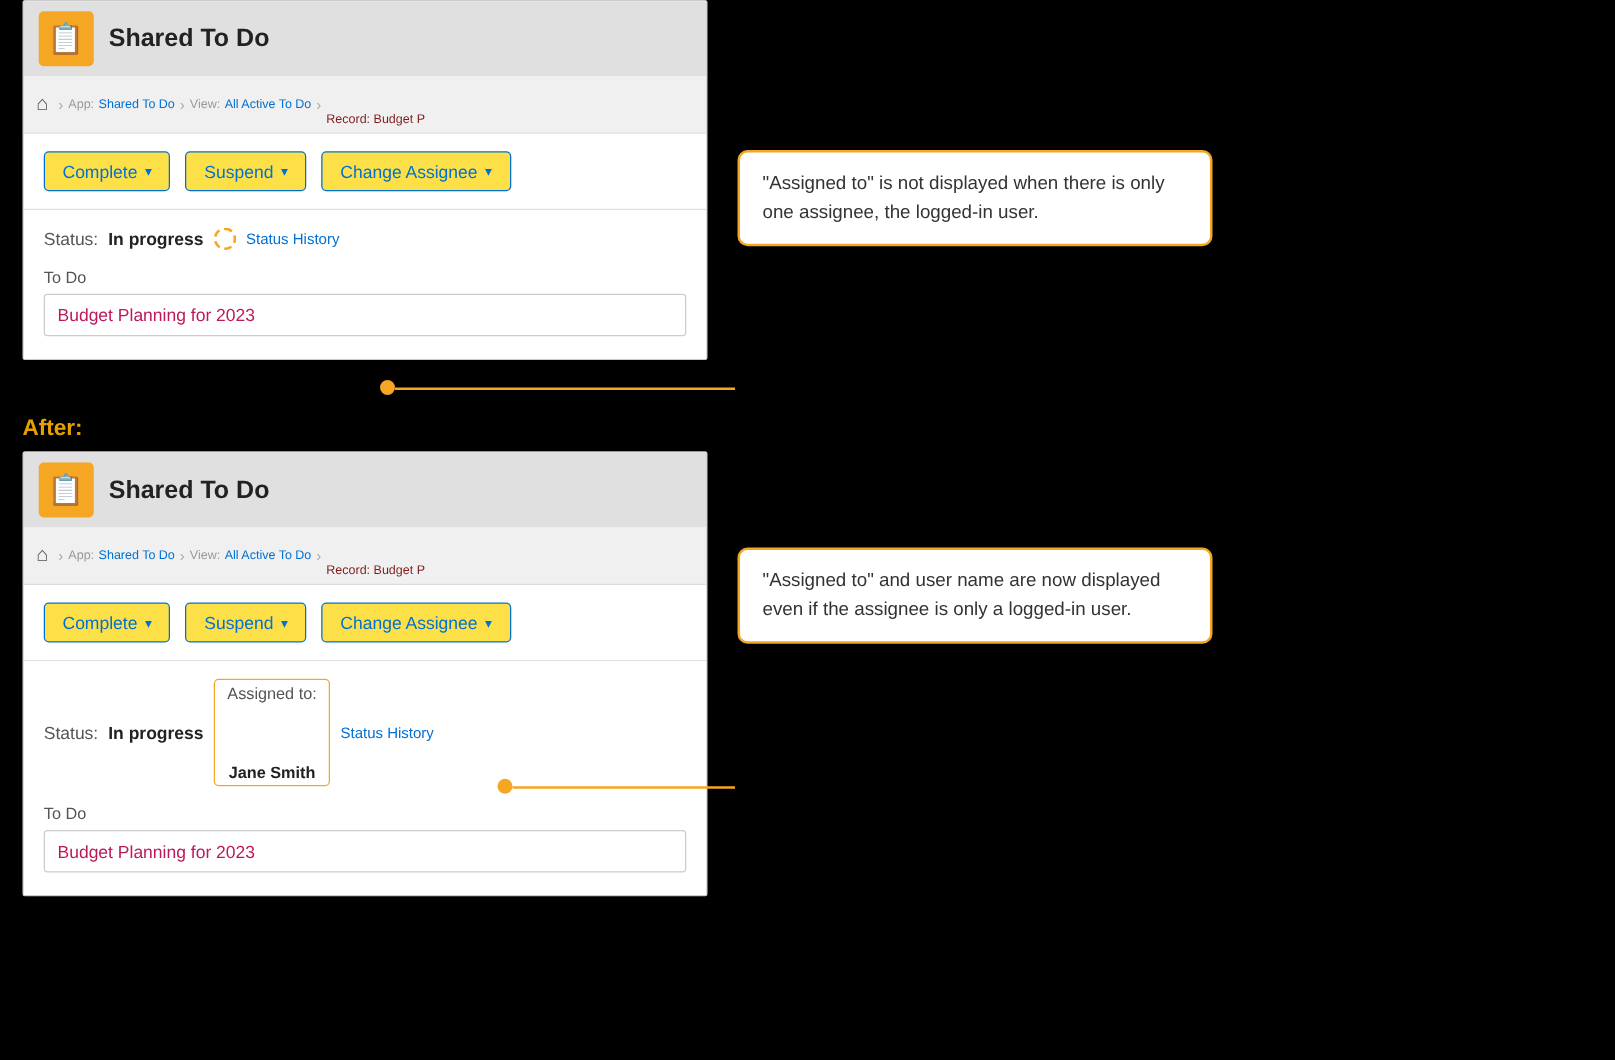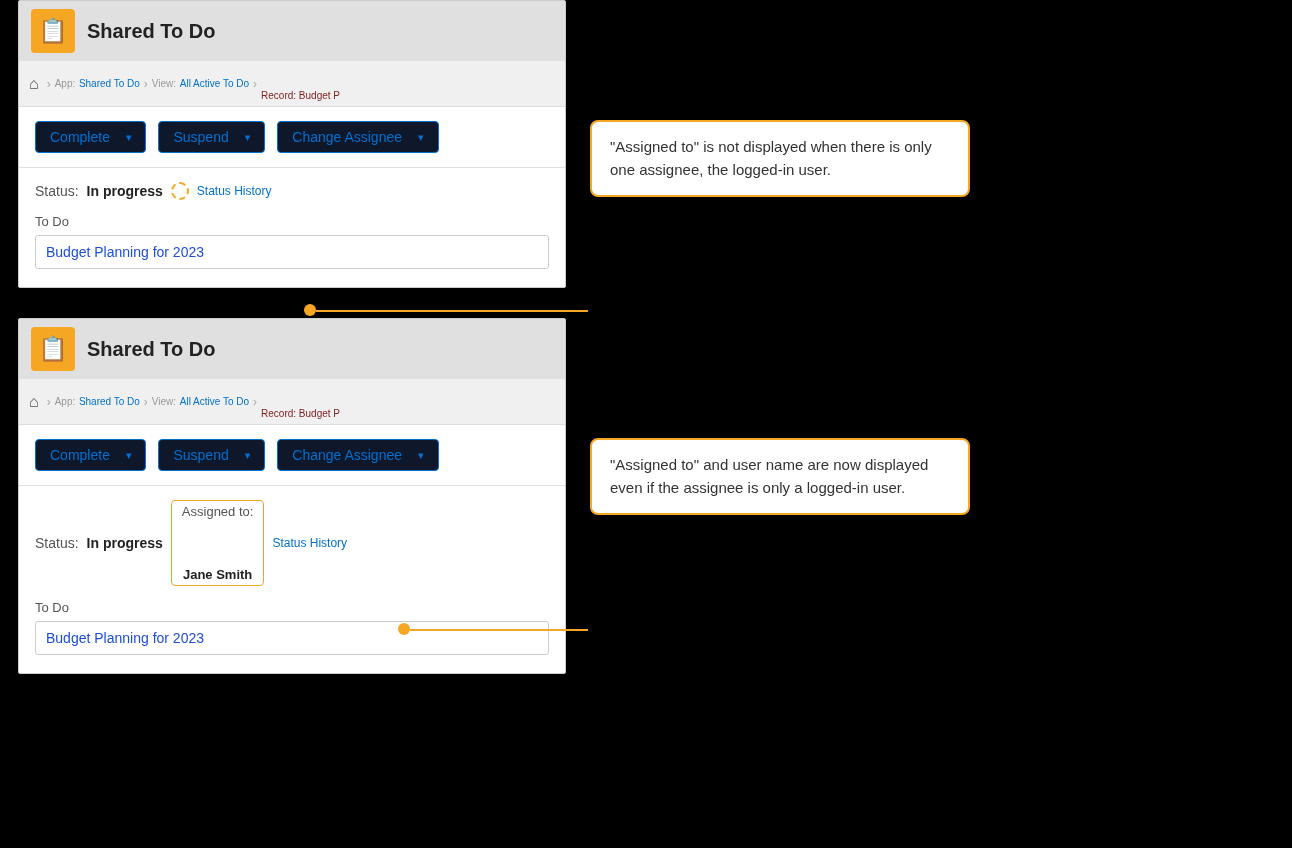--- a/index.html
+++ b/index.html
@@ -99,7 +99,7 @@
     }
     .action-btn {
       border: 1px solid #0070d2;
-      background: #0f172a;
+      background: #fde047;
       color: #0070d2;
       padding: 7px 14px;
       border-radius: 4px;
@@ -107,7 +107,7 @@
       font-size: 14px;
       display: flex;
       align-items: center;
-      gap: 16px;
+      gap: 6px;
     }
     .action-btn .chevron {
       font-size: 11px;

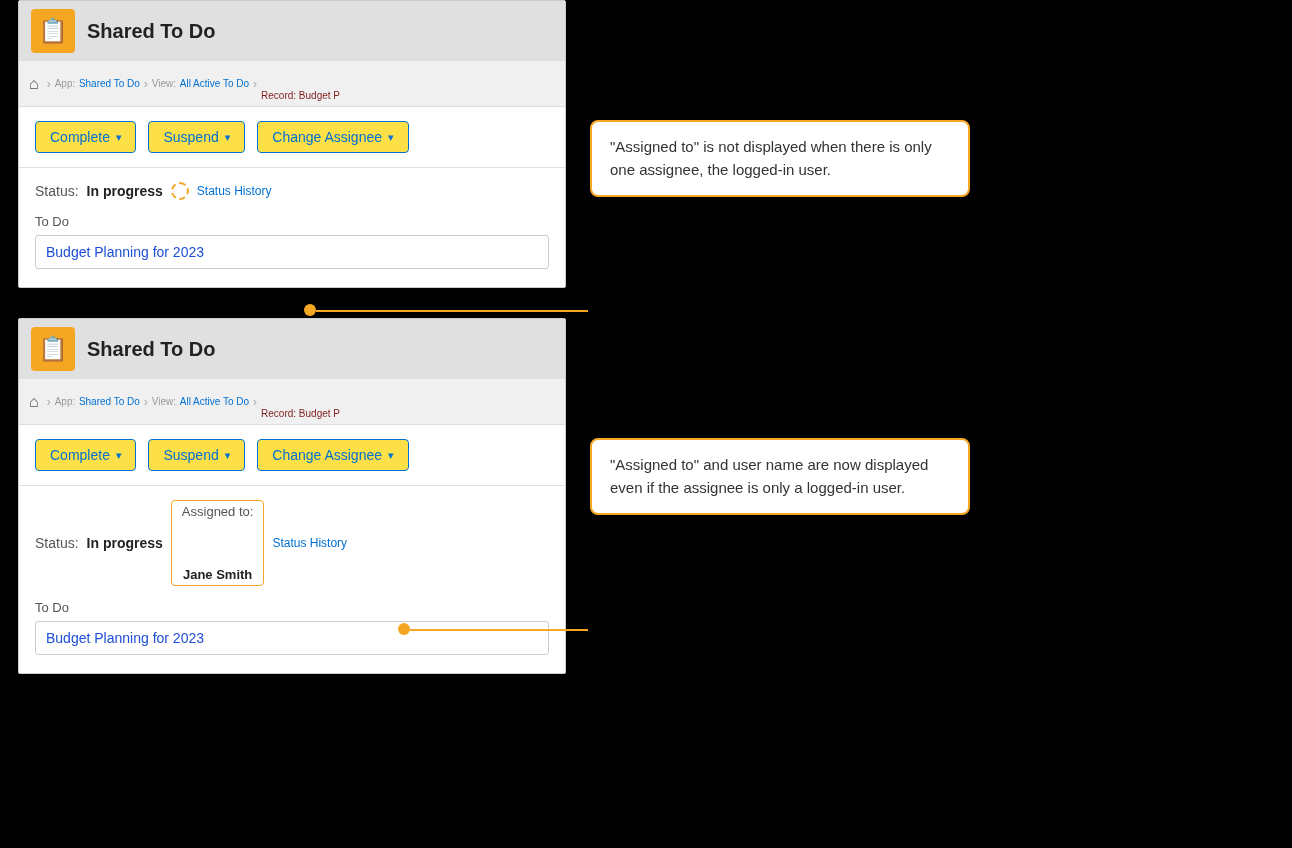--- a/index.html
+++ b/index.html
@@ -181,7 +181,7 @@
       border-radius: 3px;
       padding: 8px 10px;
       font-size: 14px;
-      color: #1d4ed8;
+      color: #be185d;
       background: #fff;
     }
 

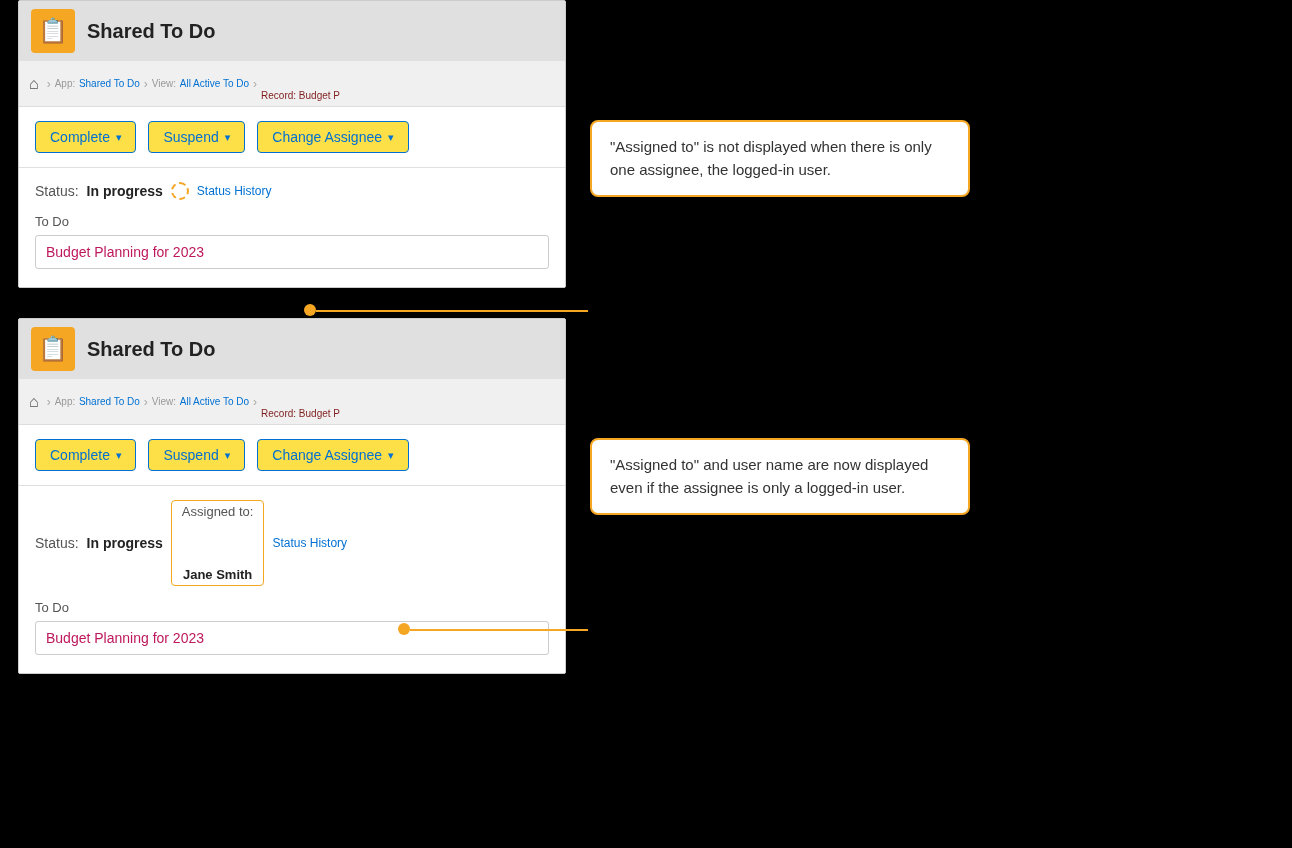--- a/index.html
+++ b/index.html
@@ -258,6 +258,7 @@
 </div>
 
 <div style="position:relative; margin-top: 30px;">
+  <div class="section-label">After:</div>
 
   <div class="app-panel">
 

